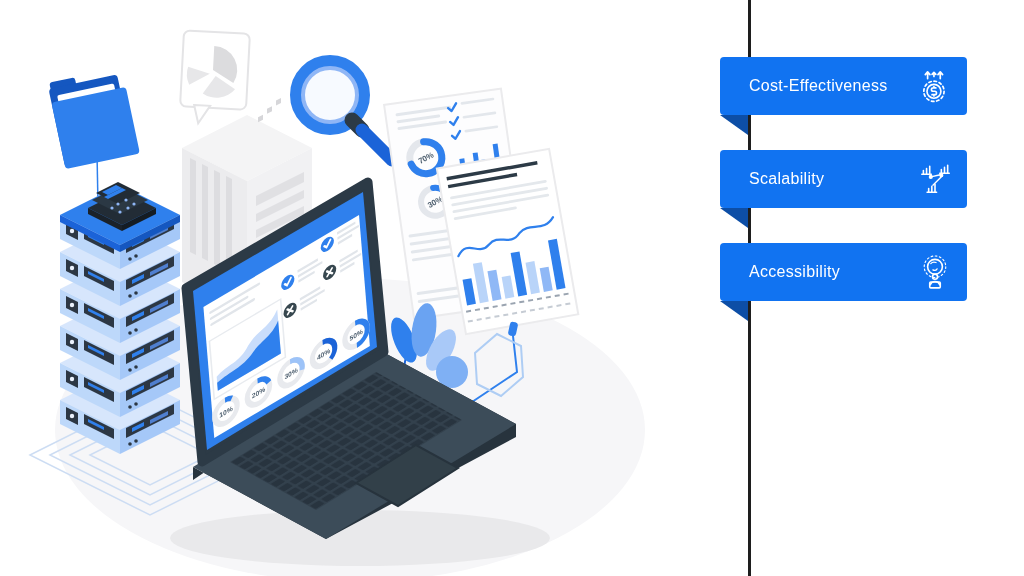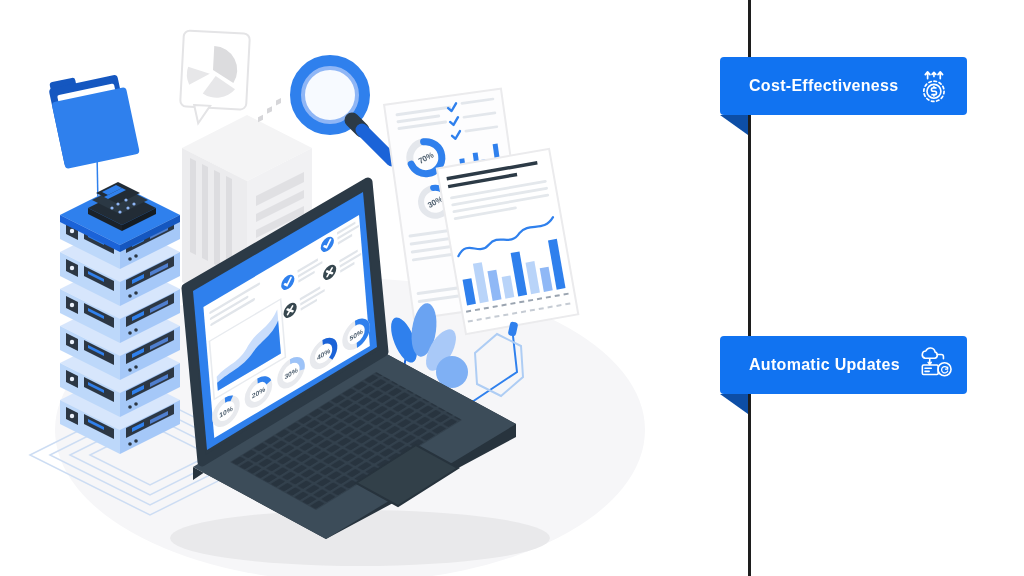--- a/index.html
+++ b/index.html
@@ -10,7 +10,7 @@
   .banner{position:absolute;left:720px;width:247px;height:58px;z-index:2;}
   .banner-body{position:absolute;left:0;top:0;width:247px;height:58px;background:#1173f1;
                border-radius:4px;display:flex;align-items:center;}
-  .banner-label{color:#ffffff;font-weight:700;font-size:16px;letter-spacing:.3px;padding-left:29px;}
+  .banner-label{color:#ffffff;font-weight:400;font-size:16px;letter-spacing:.3px;padding-left:29px;}
   .banner-icon{position:absolute;right:12px;top:50%;transform:translateY(-50%);width:40px;height:40px;
                display:flex;align-items:center;justify-content:center;}
   .banner-fold{position:absolute;left:0;top:58px;width:28px;height:20px;background:#0d4ea6;

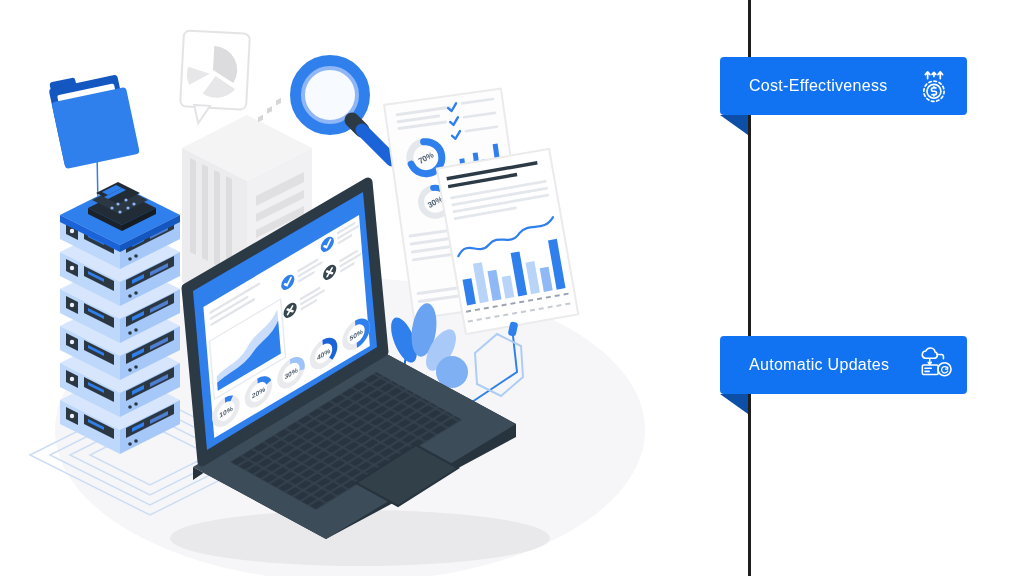--- a/index.html
+++ b/index.html
@@ -314,6 +314,22 @@
     </div>
   </div>
 
+  <div class="banner" style="top:150px;">
+    <div class="banner-fold"></div>
+    <div class="banner-body">
+      <span class="banner-label">Scalability</span>
+      <span class="banner-icon">
+        <svg viewBox="0 0 36 36" width="38" height="38" fill="none" stroke="#ffffff" stroke-width="1.5" stroke-linecap="round">
+          <path d="M7,13 v-3 M10,13 v-5 M13,13 v-7 M5.5,13.5 h9"></path>
+          <path d="M24,12 v-3 M27,12 v-5 M30,12 v-7 M22.5,12.5 h9"></path>
+          <path d="M12,30 v-3 M15,30 v-5 M18,30 v-7 M10.5,30.5 h9"></path>
+          <path d="M14,16 L23,14 M16,24 L25,15" stroke-width="1.3"></path>
+          <circle cx="14" cy="16" r="1.2" fill="#ffffff"></circle>
+          <circle cx="24" cy="14.5" r="1.2" fill="#ffffff"></circle>
+        </svg>
+      </span>
+    </div>
+  </div>
 
 
   <div class="banner" style="top:336px;">

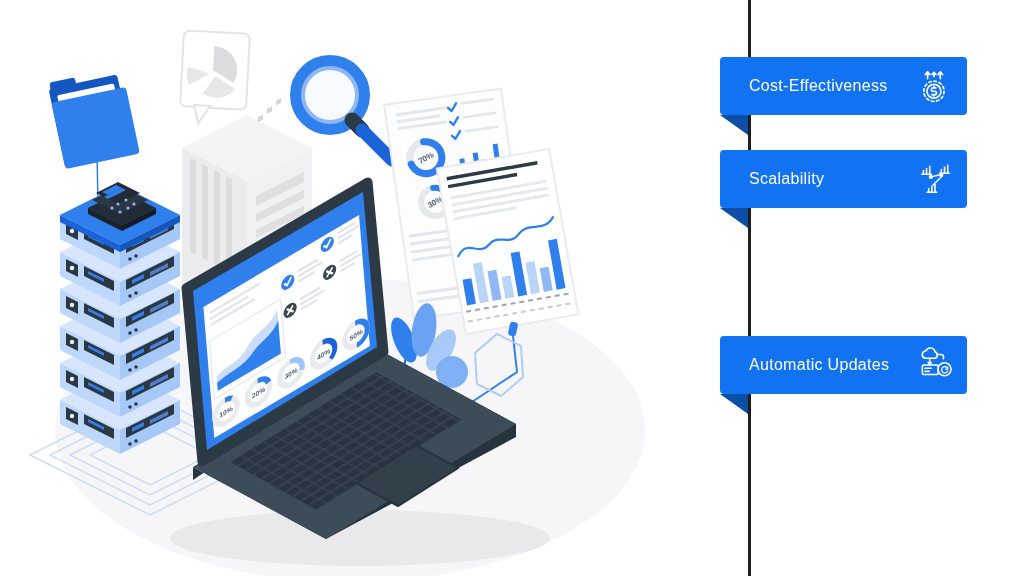--- a/index.html
+++ b/index.html
@@ -331,6 +331,22 @@
     </div>
   </div>
 
+  <div class="banner" style="top:243px;">
+    <div class="banner-fold"></div>
+    <div class="banner-body">
+      <span class="banner-label">Accessibility</span>
+      <span class="banner-icon">
+        <svg viewBox="0 0 36 36" width="38" height="38" fill="none" stroke="#ffffff" stroke-width="1.5" stroke-linecap="round" stroke-linejoin="round">
+          <circle cx="18" cy="13" r="7"></circle>
+          <circle cx="18" cy="13" r="10.2" stroke-dasharray="1.6 2.4" stroke-width="1.1"></circle>
+          <path d="M14,10 a4,3 0 0 1 5,-1 M20,15 a3,3 0 0 1 -4,1" stroke-width="1.2"></path>
+          <circle cx="18" cy="22.5" r="2.4"></circle>
+          <path d="M13.5,30 a4.8,4.5 0 0 1 9,0"></path>
+          <rect x="13" y="27.5" width="10" height="5.5" rx="1"></rect>
+        </svg>
+      </span>
+    </div>
+  </div>
 
   <div class="banner" style="top:336px;">
     <div class="banner-fold"></div>

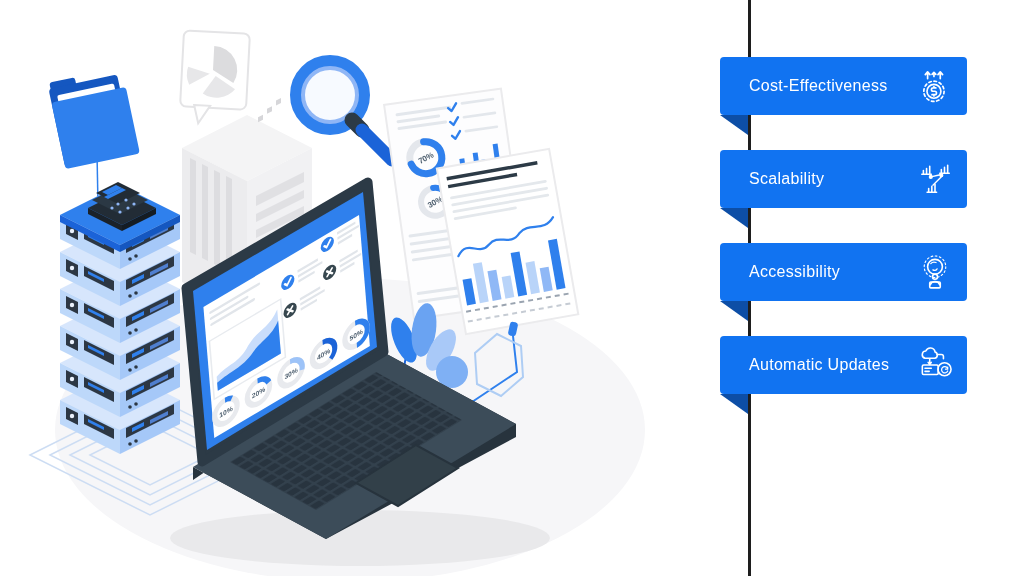--- a/index.html
+++ b/index.html
@@ -348,23 +348,6 @@
     </div>
   </div>
 
-  <div class="banner" style="top:336px;">
-    <div class="banner-fold"></div>
-    <div class="banner-body">
-      <span class="banner-label">Automatic Updates</span>
-      <span class="banner-icon">
-        <svg viewBox="0 0 36 36" width="38" height="38" fill="none" stroke="#ffffff" stroke-width="1.5" stroke-linecap="round" stroke-linejoin="round">
-          <path d="M8.5,11.5 a3.4,3.4 0 0 1 0.8,-6.7 a4.6,4.6 0 0 1 8.8,1 a3,3 0 0 1 -0.4,5.8 z"></path>
-          <path d="M13,12 v5 M11.5,15.5 L13,17.5 L14.5,15.5"></path>
-          <rect x="6" y="18" width="15" height="9" rx="1.2"></rect>
-          <path d="M8.5,21 h6 M8.5,24 h4"></path>
-          <path d="M20,8 h4 a2,2 0 0 1 2,2 v2"></path>
-          <circle cx="27" cy="22" r="6.2"></circle>
-          <path d="M29.5,20.5 a3,3 0 1 0 0.5,3.2 M30,20 v2 h-2" stroke-width="1.2"></path>
-        </svg>
-      </span>
-    </div>
-  </div>
 
 
 </div>

